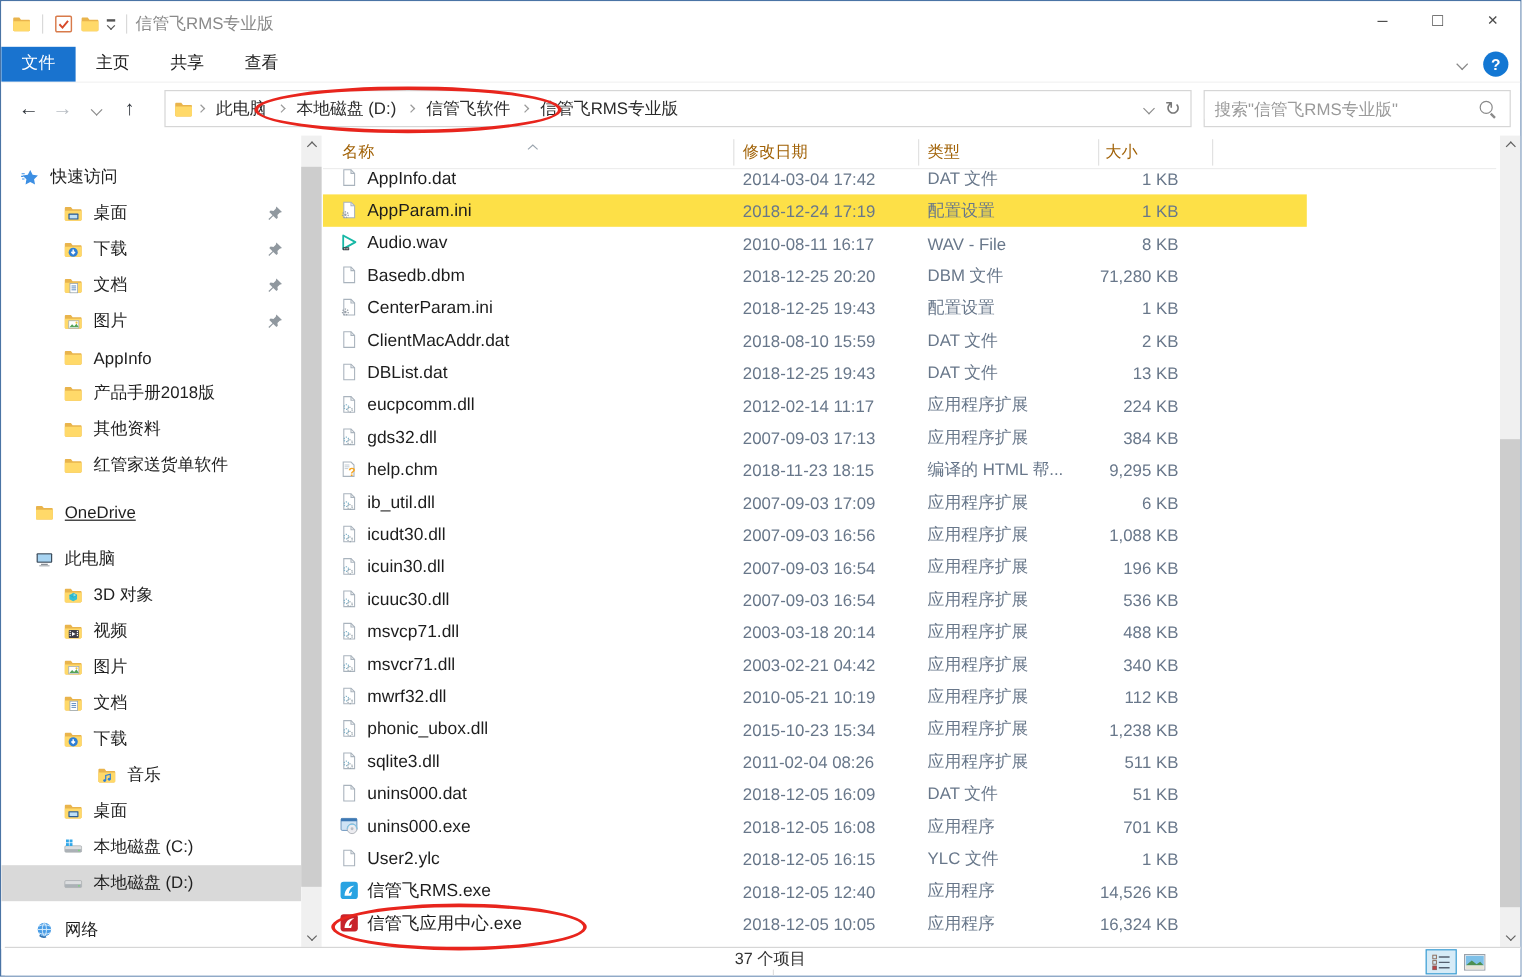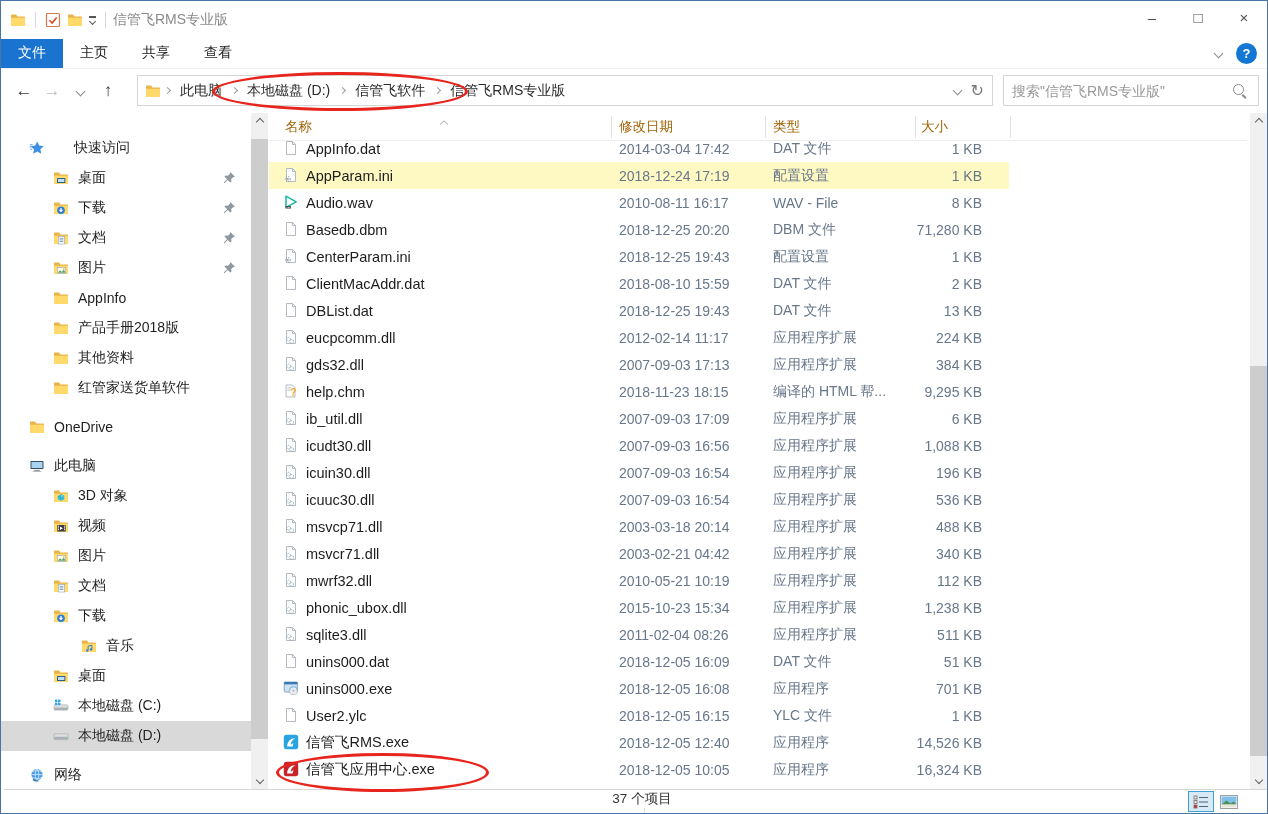--- a/index.html
+++ b/index.html
@@ -183,7 +183,7 @@
 
   <div class="main">
     <div class="sidebar" id="sidebar">
-        <div class="side-item" style="padding-left: 28px; gap: 20px;">
+        <div class="side-item" style="padding-left: 16px;">
           <span class="ico">
             <svg viewBox="0 0 16 16">
               <path d="M8.2 1.6l2 4 4.4.6-3.2 3.1.8 4.4-4-2.1-3.9 2.1.7-4.4L1.8 6.2l4.4-.6z" fill="#3d8fe3"></path>

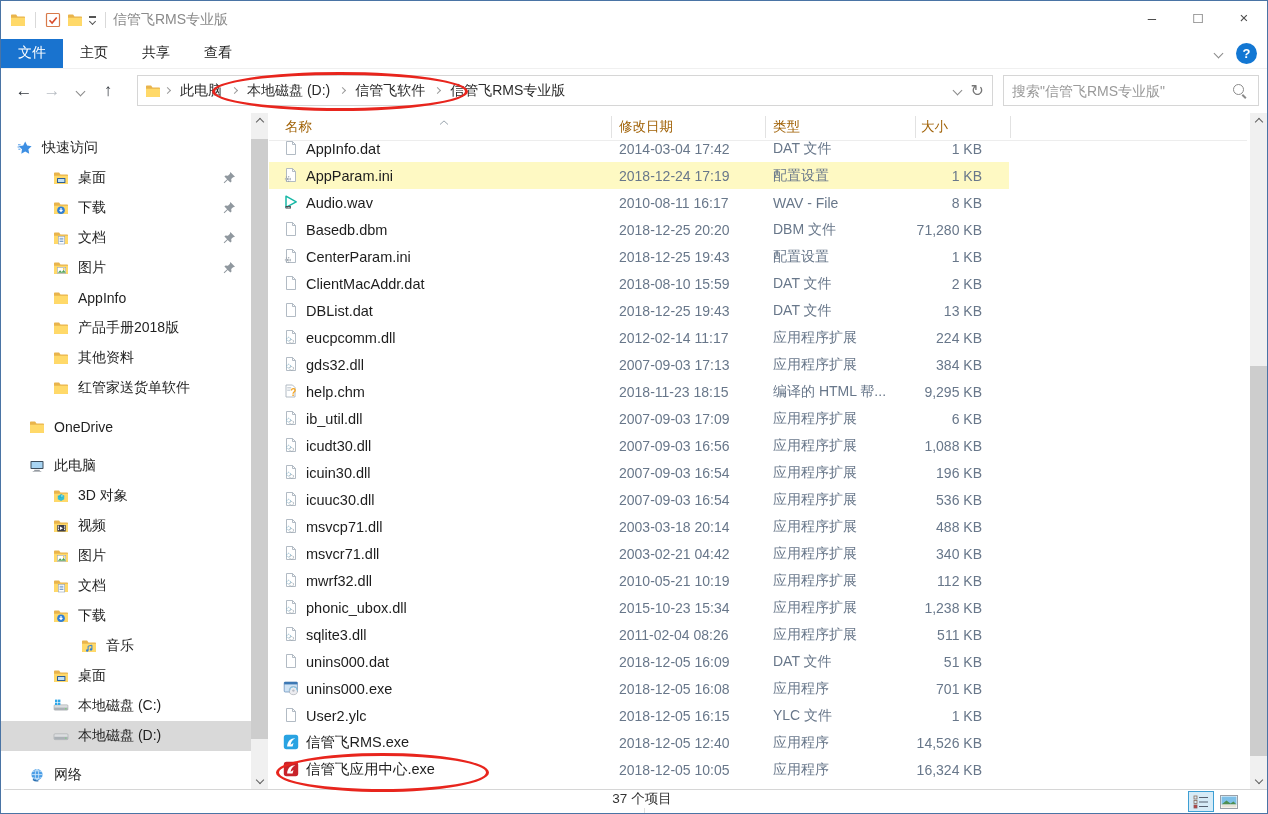--- a/index.html
+++ b/index.html
@@ -69,7 +69,7 @@
   .sort-caret{ position:absolute; left:170px; top:0px; }
   .rows{ position:relative; margin-top:-6px; }
   .frow{ position:relative; height:27px; display:flex; align-items:center; }
-  .frow.sel{ background:#fef9c3; width:740px; }
+  .frow.sel{ background:#fde047; width:820px; }
   .frow .ico{ position:absolute; left:14px; top:5px; }
   .f-name{ position:absolute; left:37px; white-space:nowrap; color:#1d1d1d; font-size:14.5px; }
   .f-date{ position:absolute; left:350px; color:#68778a; font-size:14px; white-space:nowrap; }

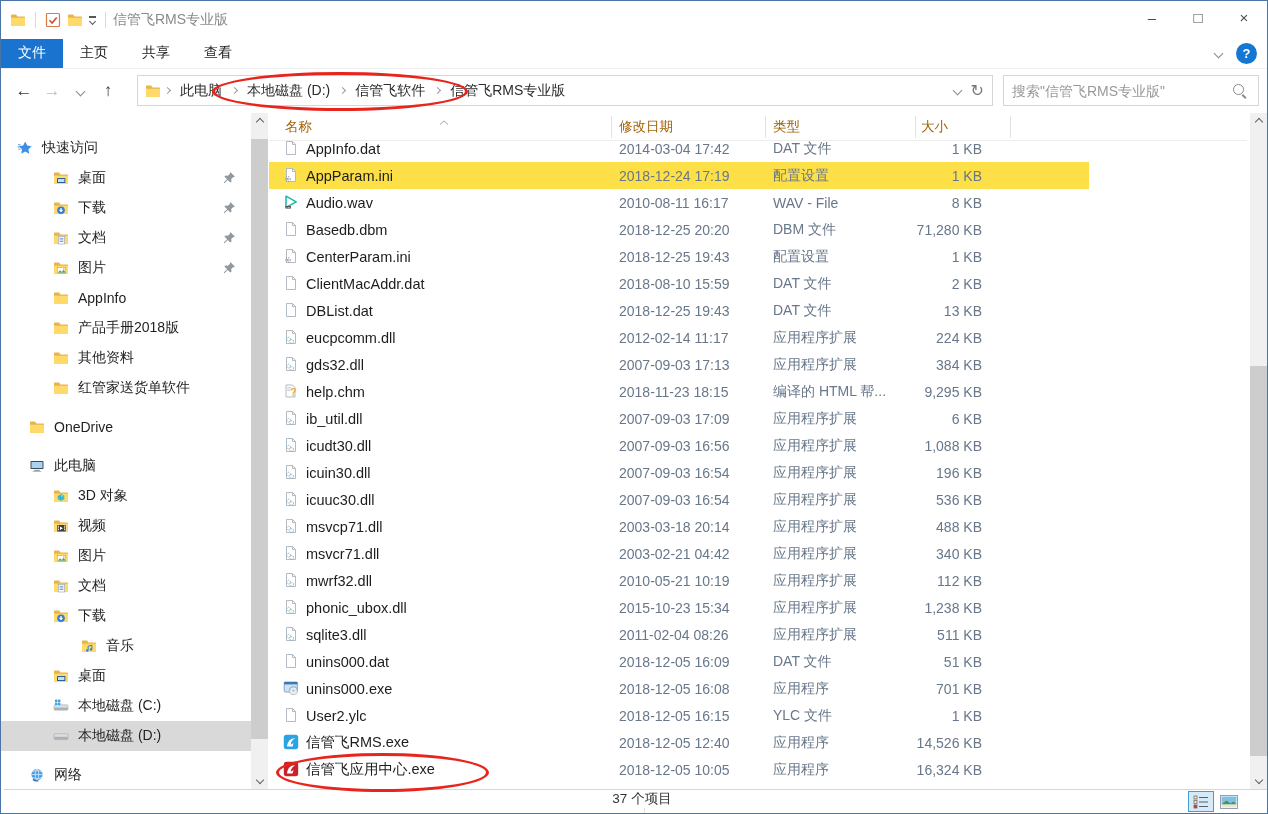--- a/index.html
+++ b/index.html
@@ -285,7 +285,7 @@
           </span>
           <span class="label">红管家送货单软件</span>
         </div>
-        <div class="side-item gap" style="padding-left: 28px;">
+        <div class="side-item gap" style="padding-left: 28px; text-decoration: underline;">
           <span class="ico">
             <svg viewBox="0 0 16 16">
               <path d="M1 3.6c0-.6.4-1 1-1h4.1l1.4 1.8H14c.6 0 1 .4 1 1V13c0 .6-.4 1-1 1H2c-.6 0-1-.4-1-1z" fill="#e9b44c"></path>

